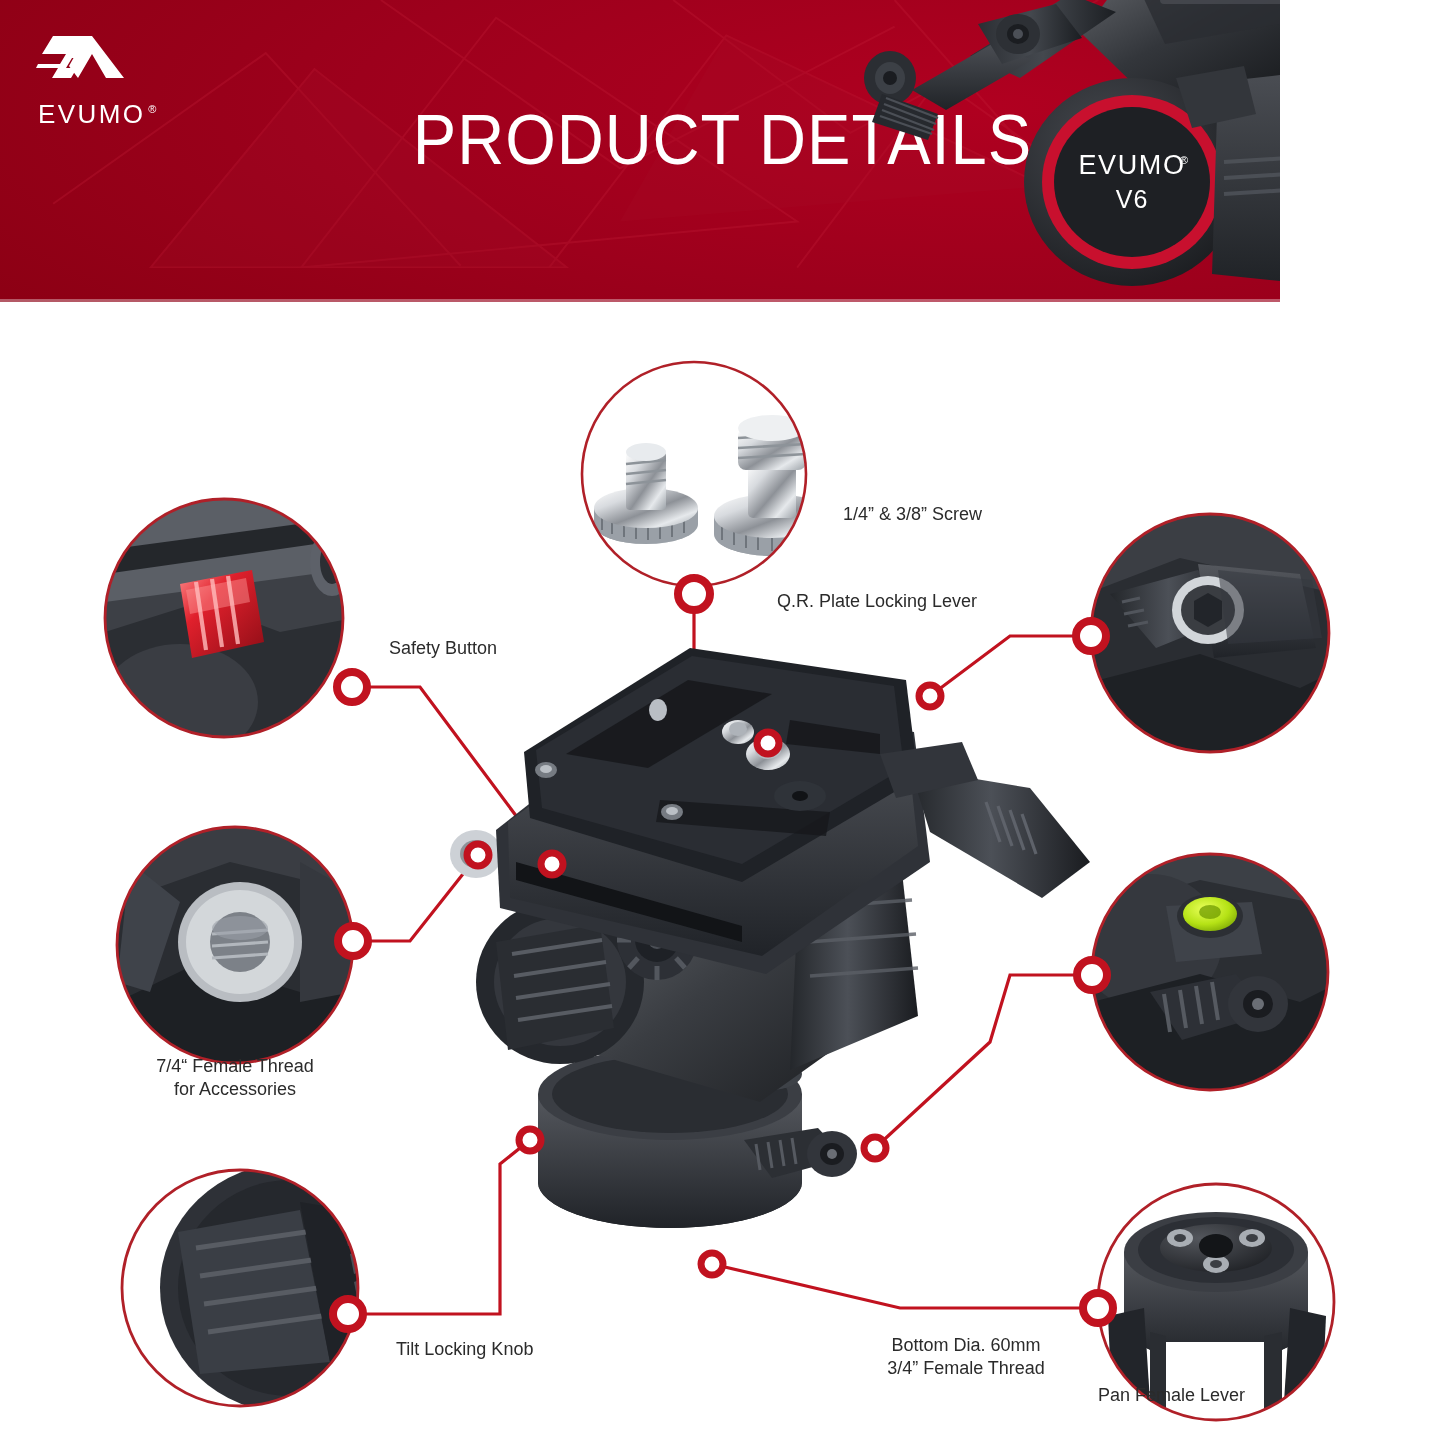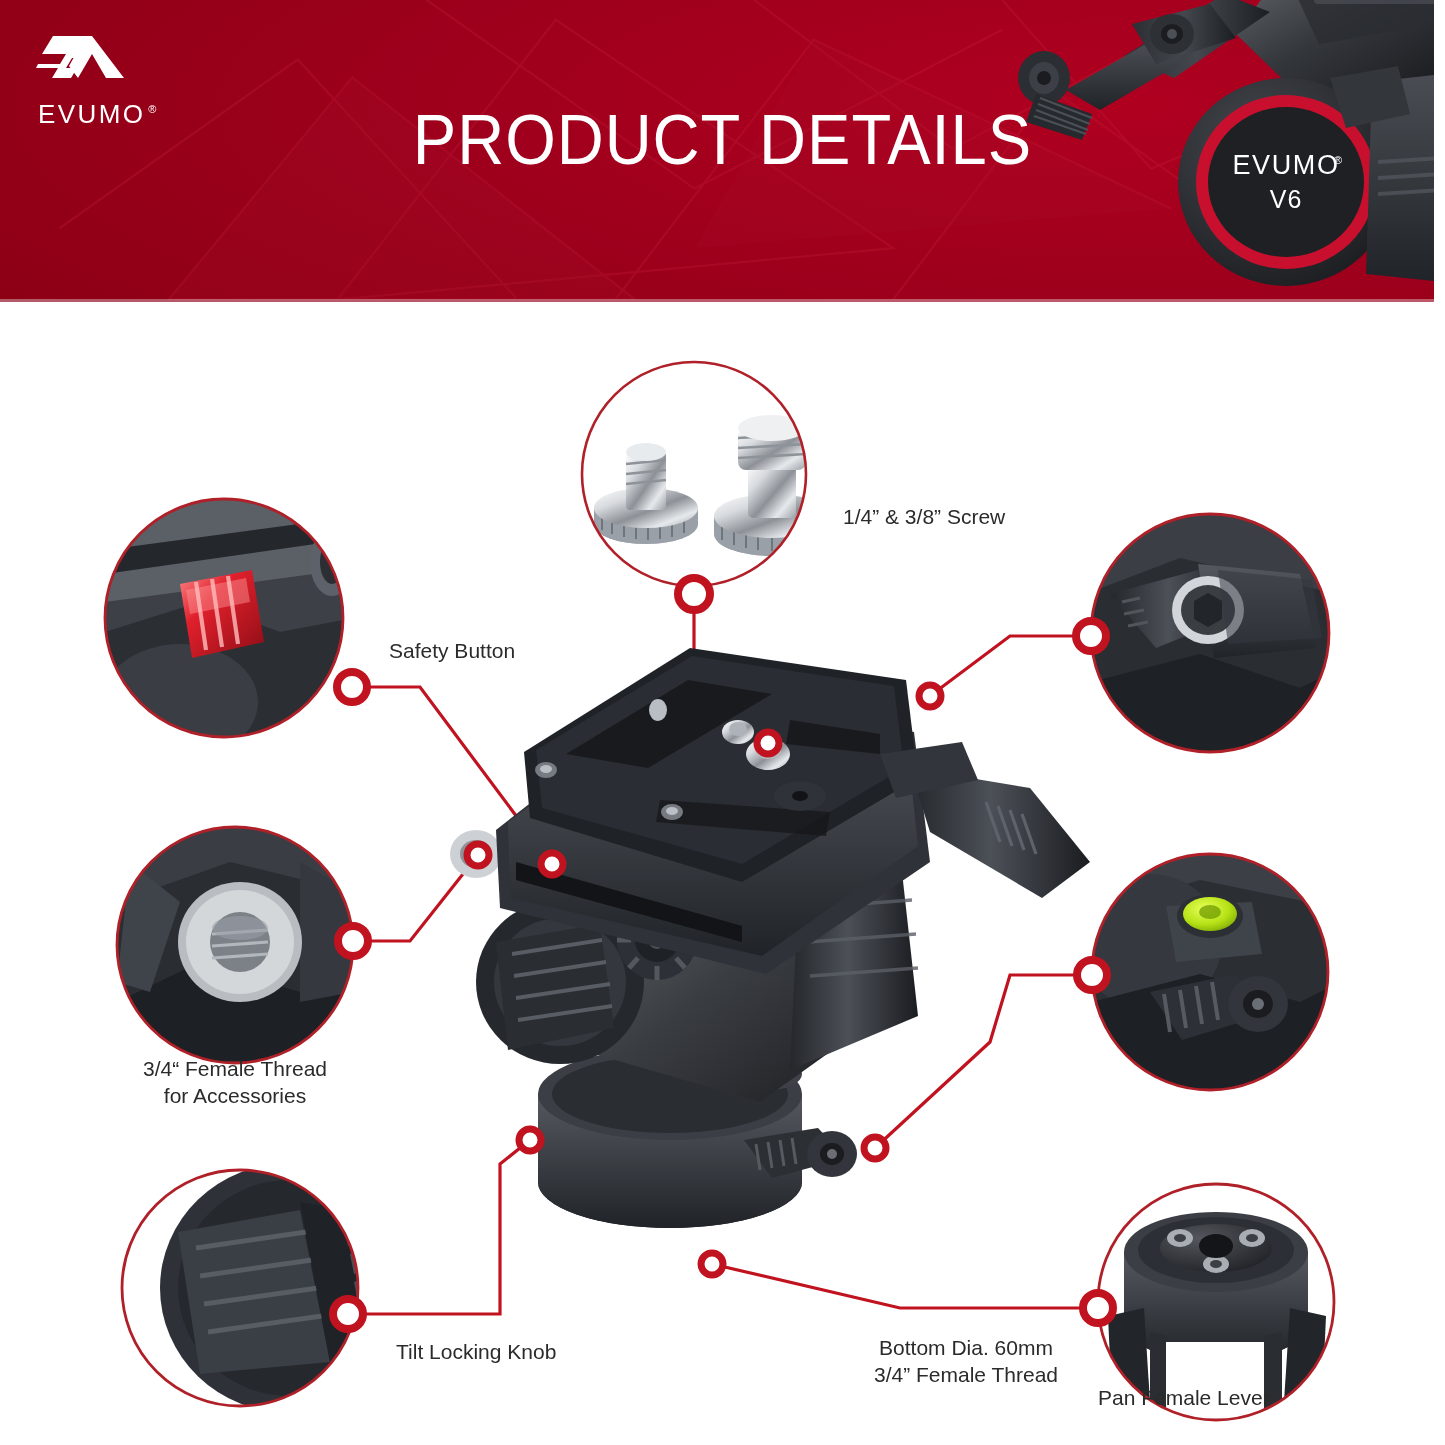--- a/index.html
+++ b/index.html
@@ -7,7 +7,7 @@
   #page{position:relative;width:1445px;height:1445px;overflow:hidden;background:#ffffff;}
 
   
-  .banner{position:absolute;left:0;top:0;width:1434px;height:302px;overflow:hidden;
+  .banner{position:absolute;left:0;top:0;width:1280px;height:302px;overflow:hidden;
           background:#15803d;}
   .banner-grad{position:absolute;inset:0;
      background:radial-gradient(120% 150% at 78% 35%, #b00020 0%, #9d001c 42%, #82000f 100%);}

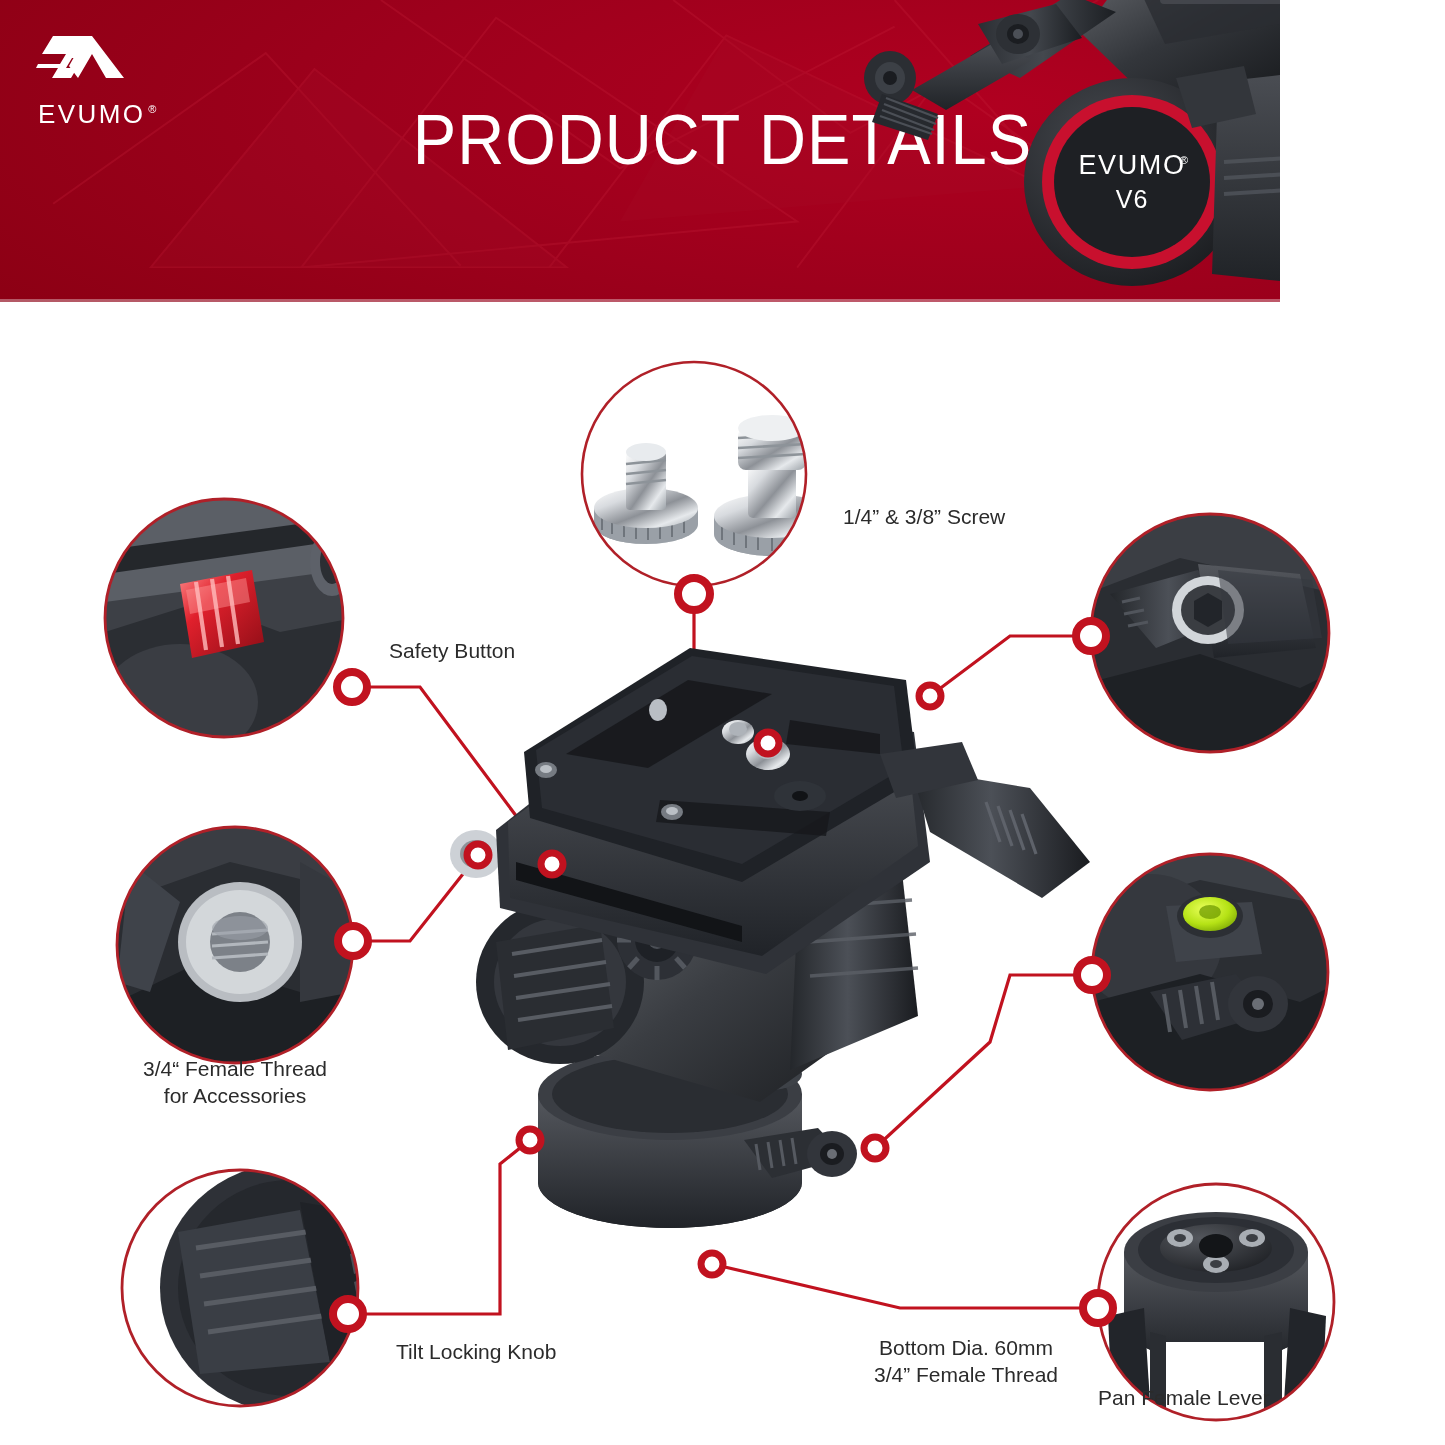--- a/index.html
+++ b/index.html
@@ -33,7 +33,7 @@
   .svg-layer{position:absolute;left:0;top:0;width:1445px;height:1143px;}
 
   
-  .lbl{position:absolute;color:#2b2b2b;font-size:21px;line-height:1.30;white-space:pre-line;font-weight:400;}
+  .lbl{position:absolute;color:#2b2b2b;font-size:18px;line-height:1.30;white-space:pre-line;font-weight:400;}
   .lbl.c{text-align:center;}
 </style>
 </head>

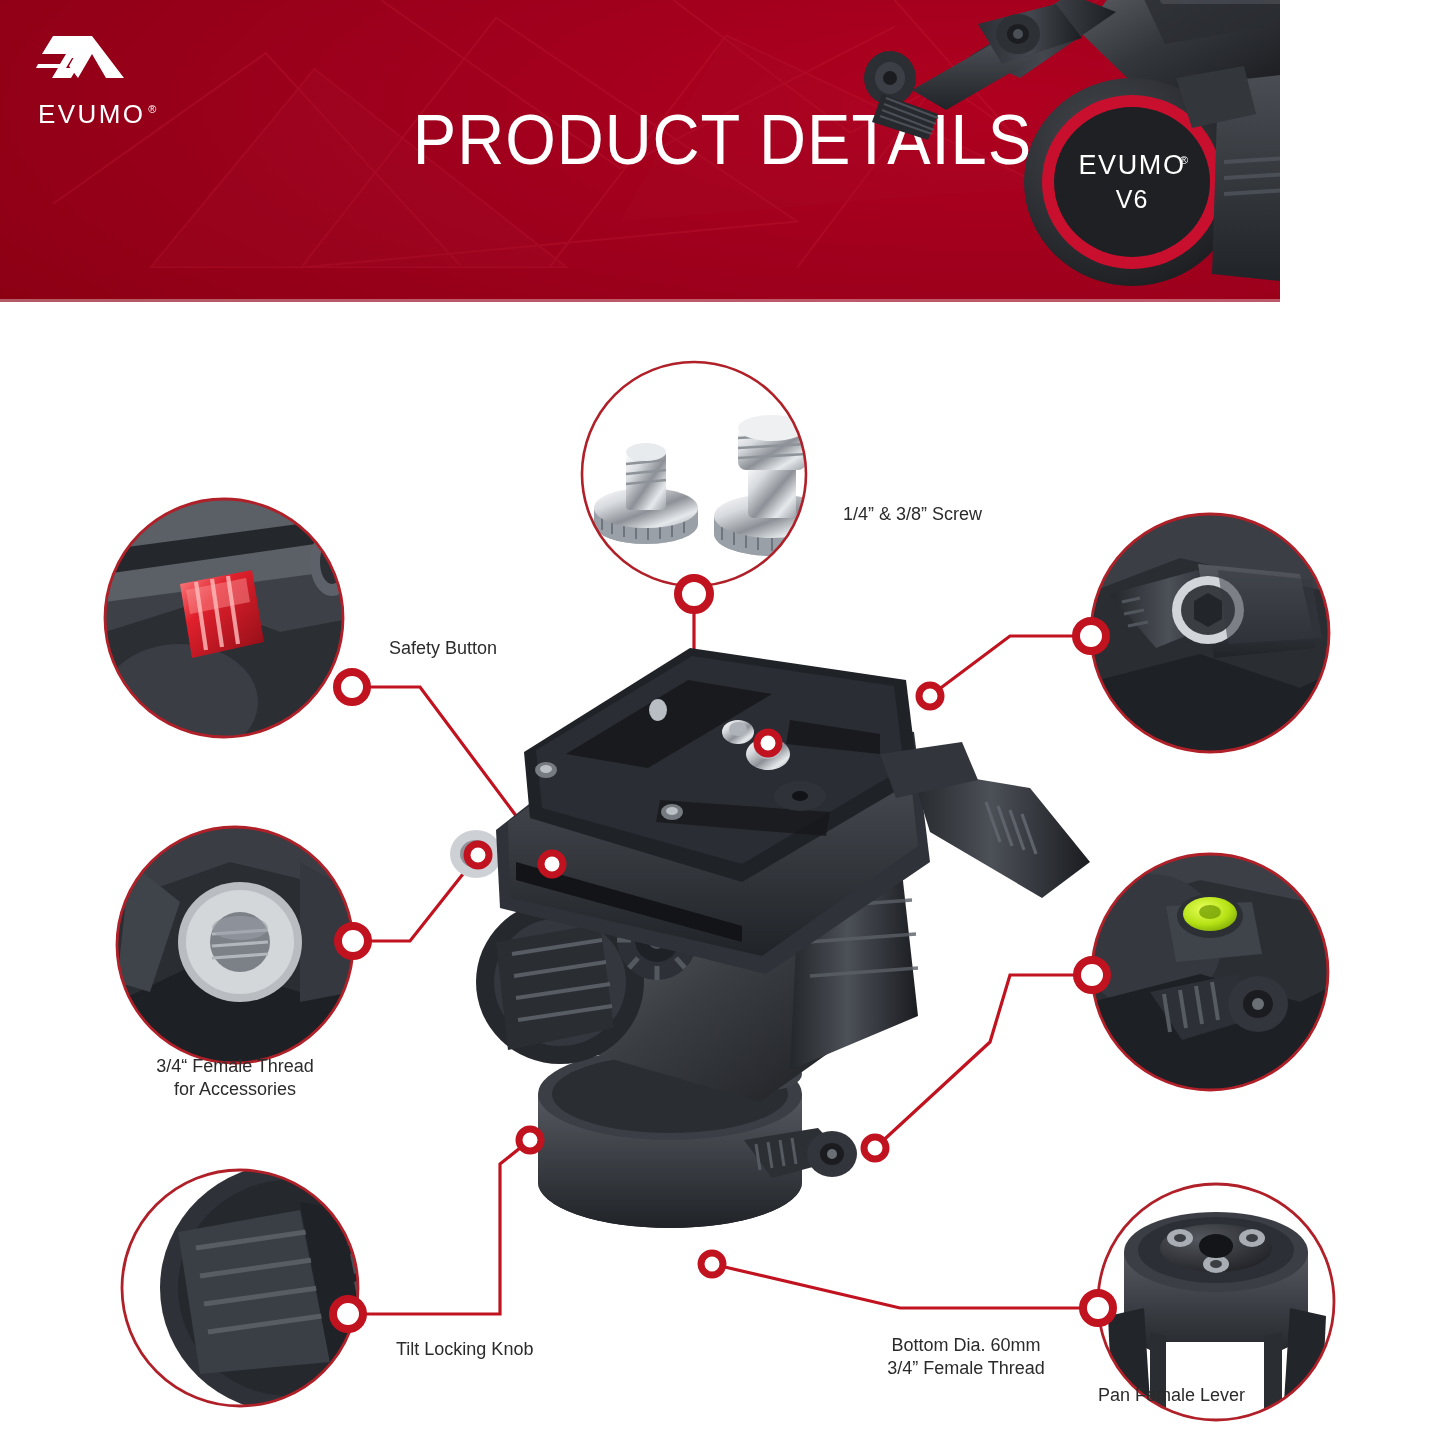--- a/index.html
+++ b/index.html
@@ -579,6 +579,7 @@
 
     <div class="lbl" style="left:843px;top:201px;">1/4” &amp; 3/8” Screw</div>
 
+    <div class="lbl" style="left:777px;top:288px;">Q.R. Plate Locking Lever</div>
 
     <div class="lbl" style="left:389px;top:335px;">Safety Button</div>
 

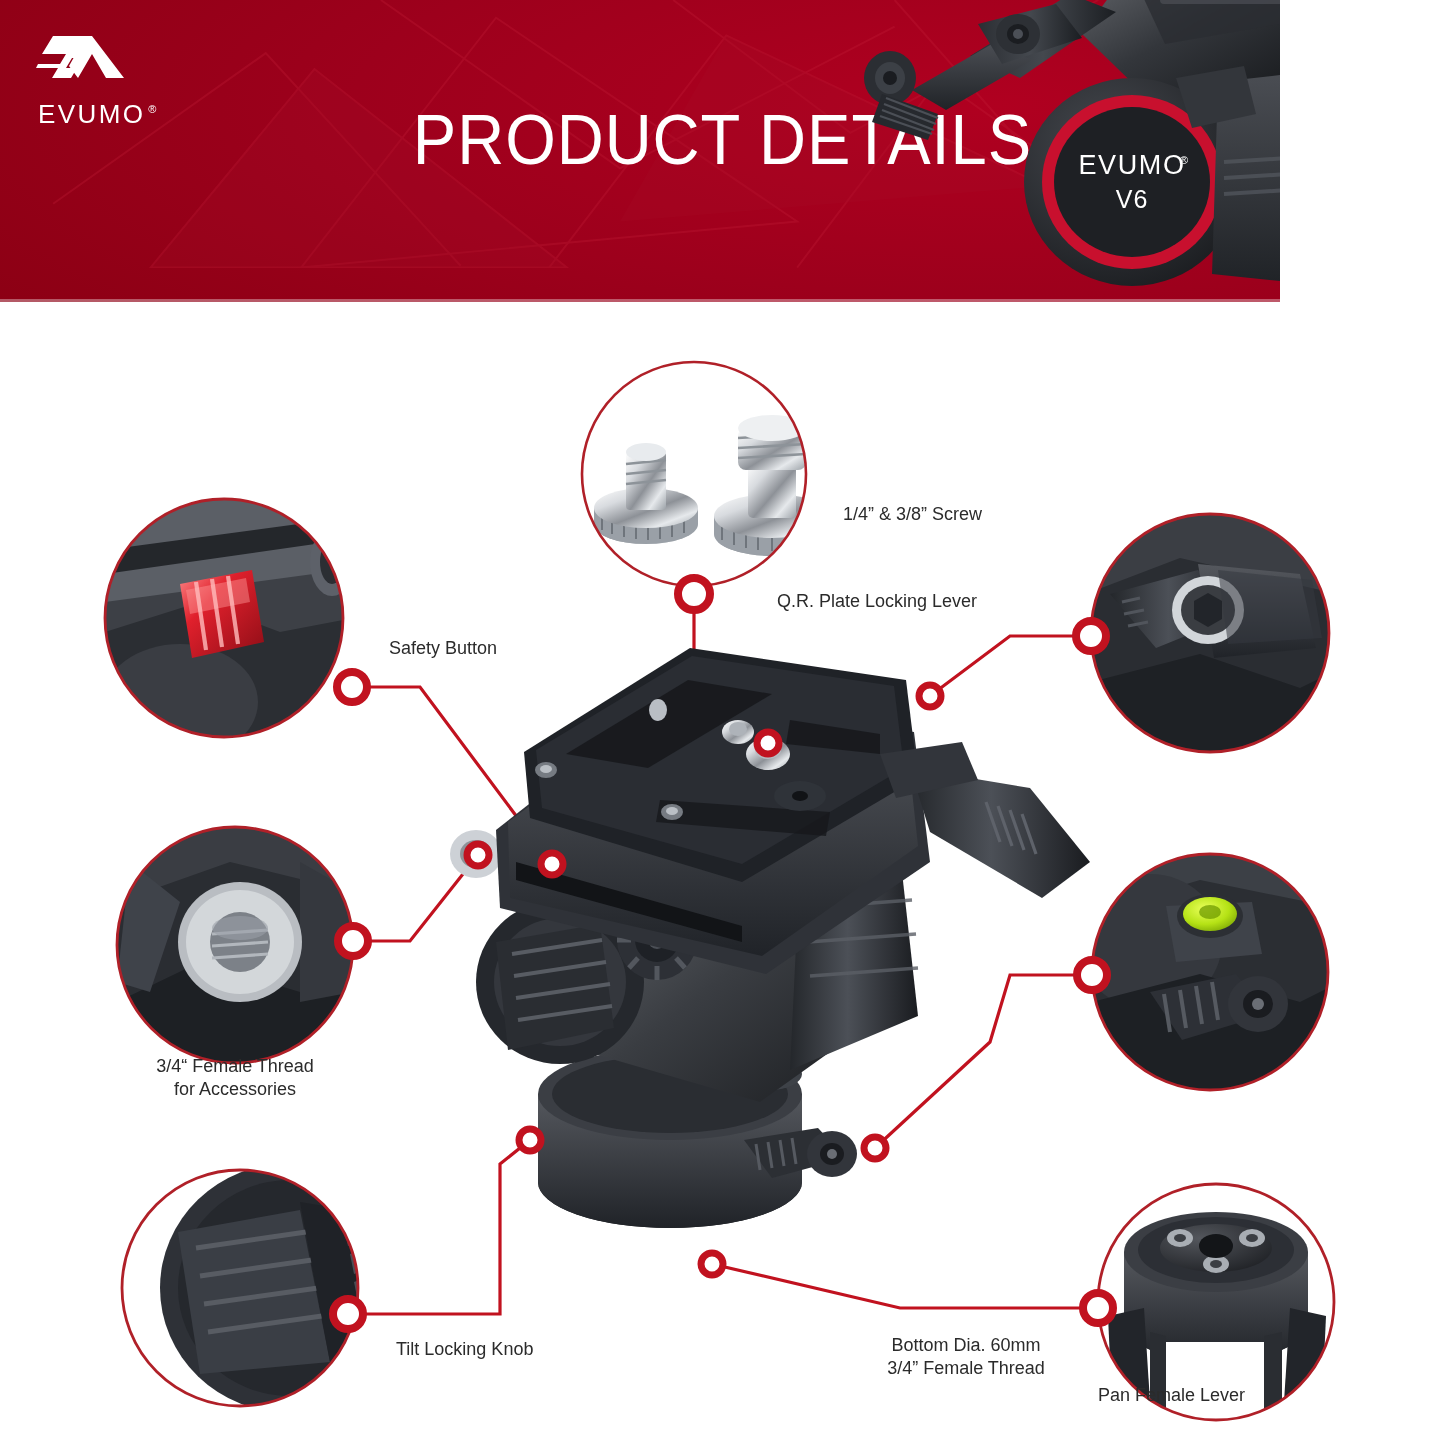--- a/index.html
+++ b/index.html
@@ -583,7 +583,7 @@
 
     <div class="lbl" style="left:389px;top:335px;">Safety Button</div>
 
-    <div class="lbl c" style="left:85px;top:753px;width:300px;">3/4“ Female Thread
+    <div class="lbl c" style="left:85px;top:753px;width:300px;">7/4“ Female Thread
 for Accessories</div>
 
     <div class="lbl" style="left:1098px;top:1082px;">Pan Female Lever</div>

